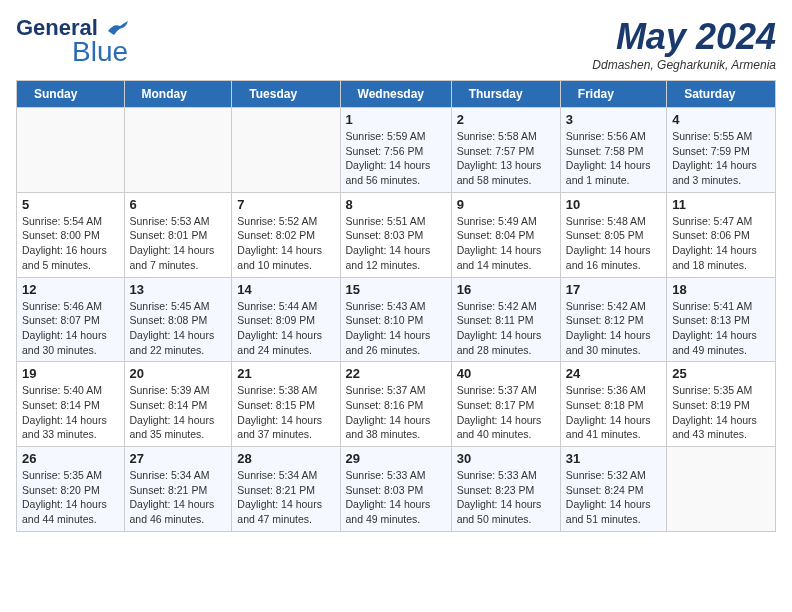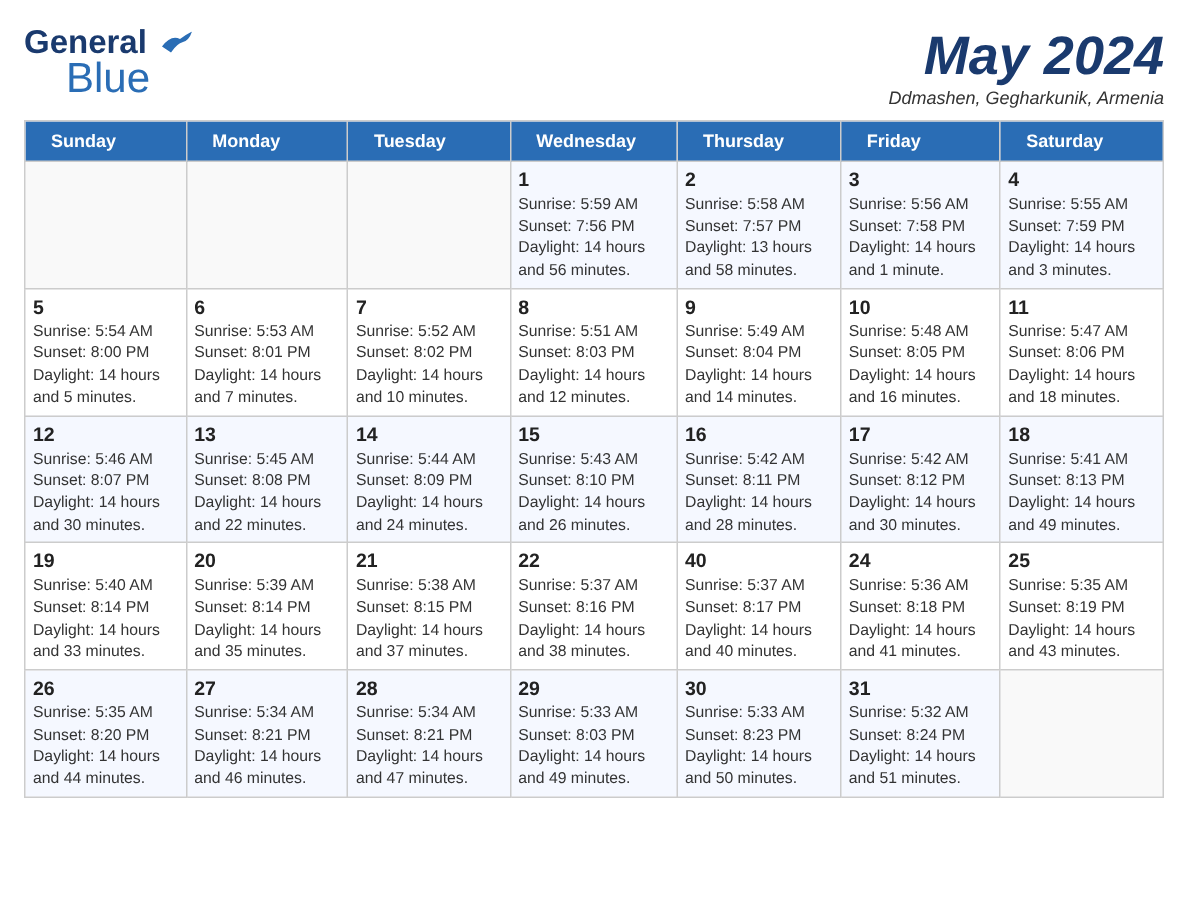--- a/index.html
+++ b/index.html
@@ -19,7 +19,7 @@
     .logo {
       display: flex;
       flex-direction: column;
-      align-items: center;
+      align-items: flex-end;
     }
     .title-block {
       text-align: right;

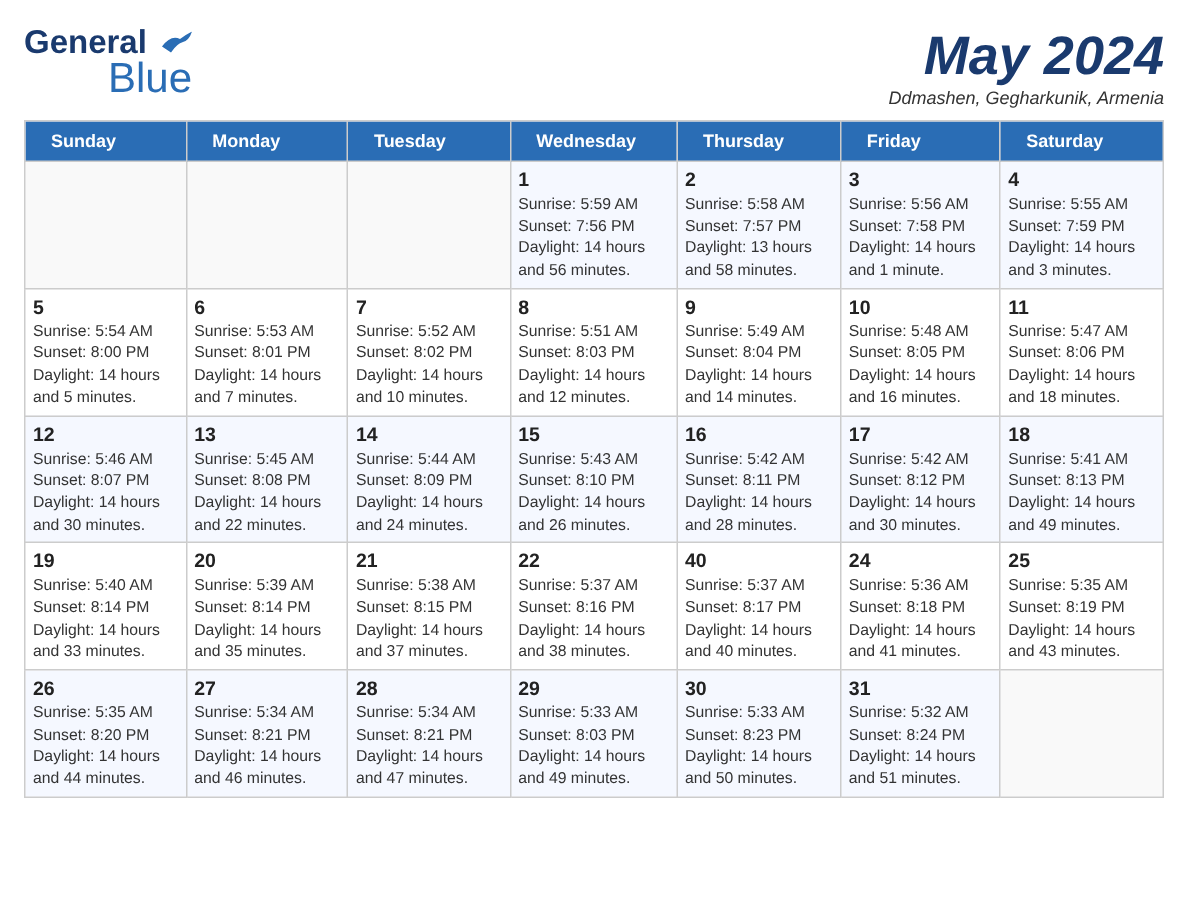--- a/index.html
+++ b/index.html
@@ -155,7 +155,7 @@
         <div class="cell-info">
           <span>Sunrise: 5:54 AM</span><br>
           <span>Sunset: 8:00 PM</span><br>
-          <span>Daylight: 14 hours and 5 minutes.</span>
+          <span>Daylight: 16 hours and 5 minutes.</span>
         </div>
       </td>
         <td>

